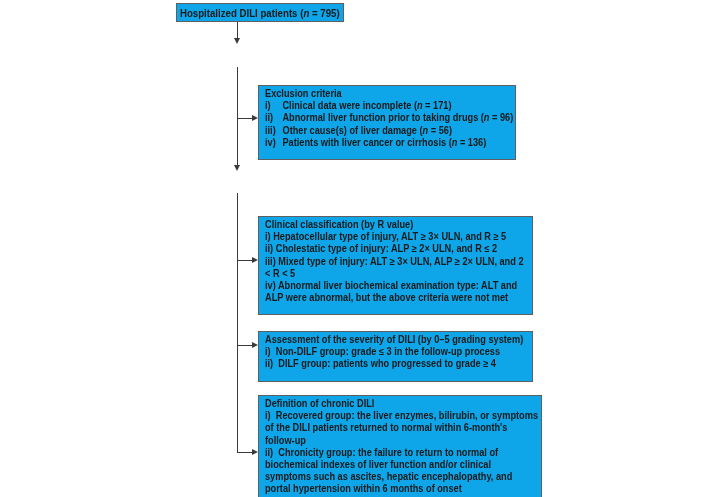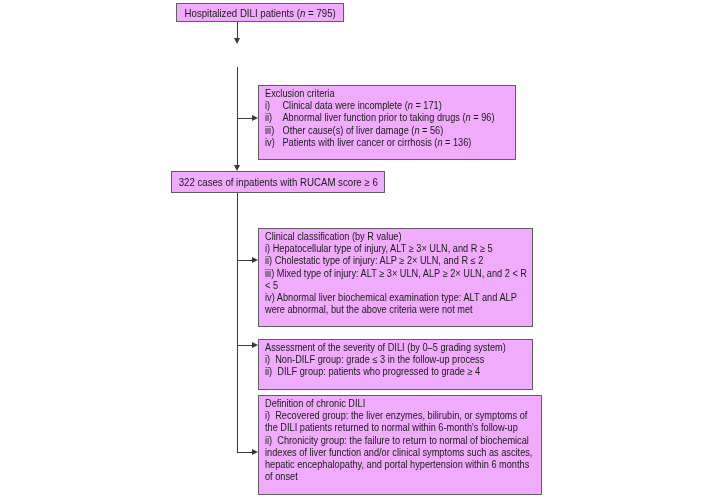--- a/index.html
+++ b/index.html
@@ -8,8 +8,9 @@
     font-family:"Liberation Sans", sans-serif; color:#1a1a1a; overflow:hidden;
   }
   .box {
-    position:absolute; background:#f0abfc; border:1px solid #5f5f5f;
+    position:absolute; background:#0ea5e9; border:1px solid #5f5f5f;
     box-sizing:border-box;
+    font-weight:bold;
   }
   .label-box {
     display:flex; align-items:center; justify-content:center;

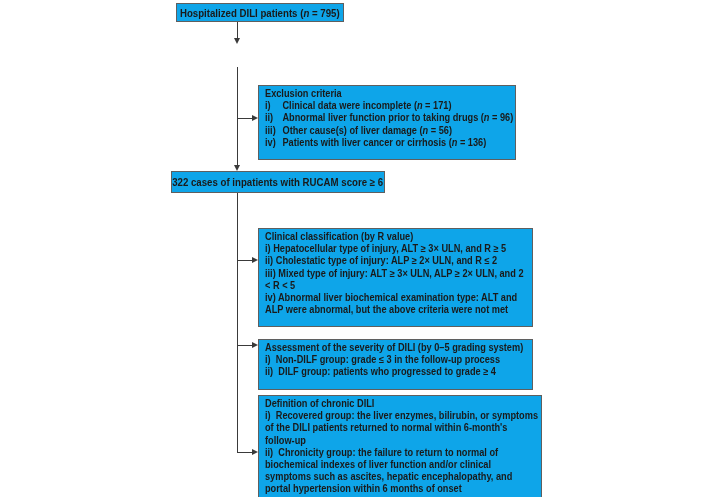--- a/index.html
+++ b/index.html
@@ -83,9 +83,6 @@
     </div>
   </div>
 
-  <div class="box label-box" style="left:171px; top:171px; width:214px; height:22px;">
-    <span class="squeeze">322 cases of inpatients with RUCAM score ≥ 6</span>
-  </div>
 
   <div class="vline" style="left:237px; top:193px; height:260px;"></div>
   <div class="hline" style="left:237px; top:260px; width:15px;"></div>

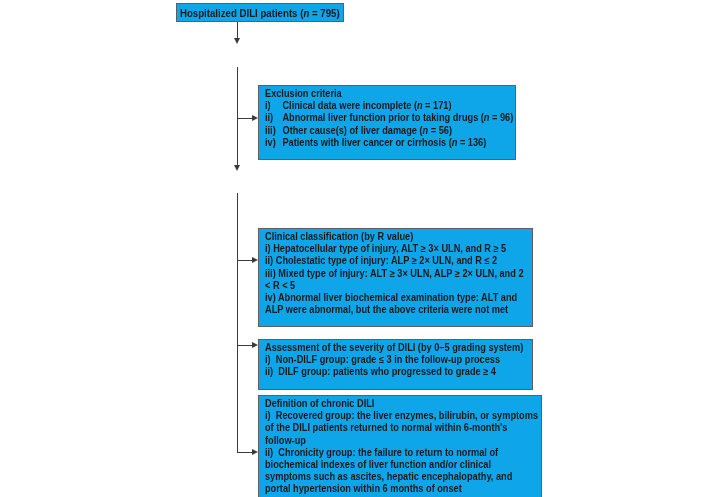--- a/index.html
+++ b/index.html
@@ -92,7 +92,7 @@
   <div class="hline" style="left:237px; top:452px; width:15px;"></div>
   <div class="arrow-right" style="left:252px; top:449px;"></div>
 
-  <div class="box detail-box" style="left:258px; top:216px; width:275px; min-height:88px;margin-top:12px;">
+  <div class="box detail-box" style="left:258px; top:216px; width:275px; min-height:88px;">
     <div class="content">
       <div class="box-title">Clinical classification (by R value)</div>
       <div class="line">i) Hepatocellular type of injury, ALT ≥ 3× ULN, and R ≥ 5</div>

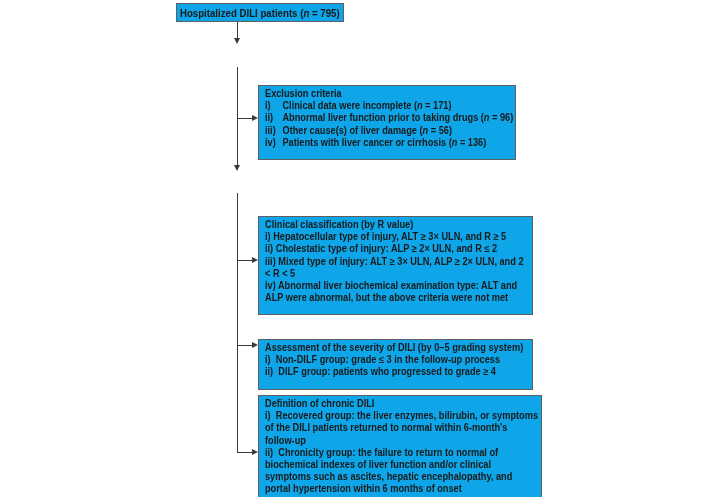--- a/index.html
+++ b/index.html
@@ -102,7 +102,7 @@
     </div>
   </div>
 
-  <div class="box detail-box" style="left:258px; top:331px; width:275px; min-height:38px;margin-top:8px;">
+  <div class="box detail-box" style="left:258px; top:331px; width:275px; min-height:38px;">
     <div class="content">
       <div class="box-title">Assessment of the severity of DILI (by 0–5 grading system)</div>
       <div class="line">i)  Non-DILF group: grade ≤ 3 in the follow-up process</div>

